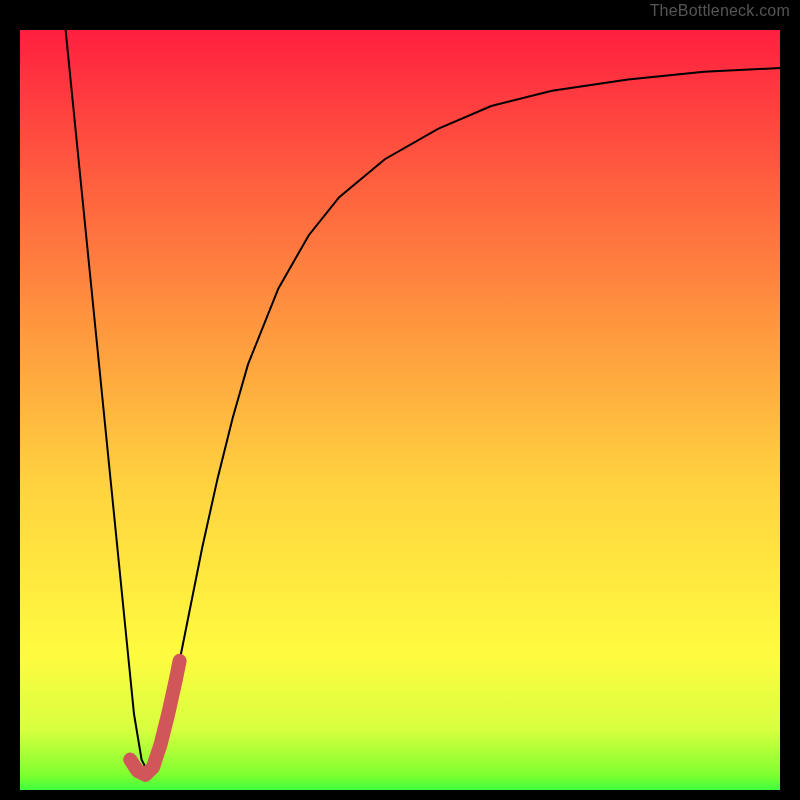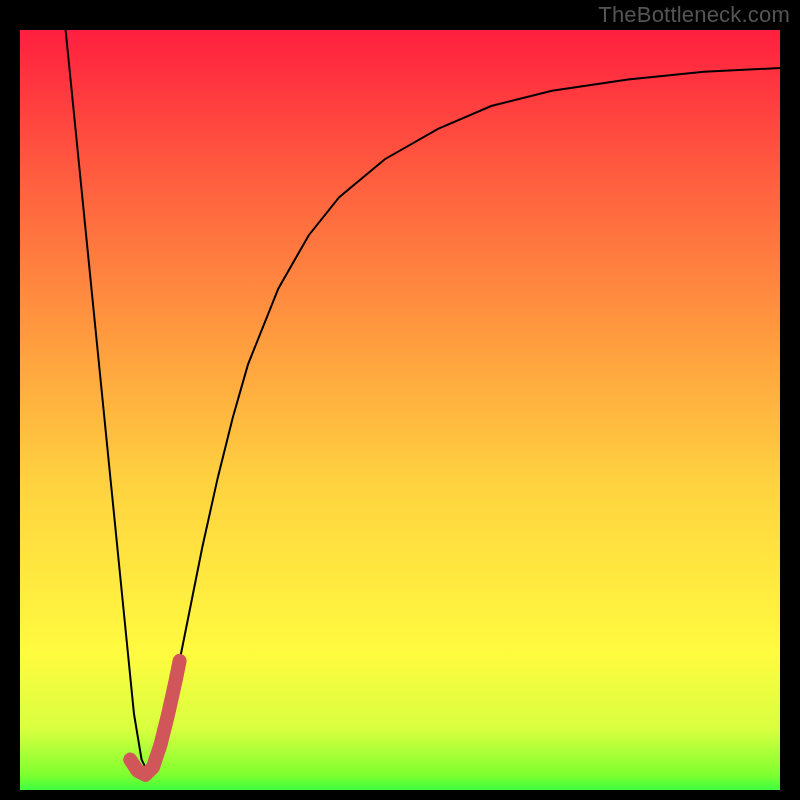--- a/index.html
+++ b/index.html
@@ -22,7 +22,7 @@
     top: 2px;
     right: 10px;
     color: #555;
-    font-size: 22px;
+    font-size: 16px;
     font-weight: 500;
     letter-spacing: 0.2px;
     user-select: none;

